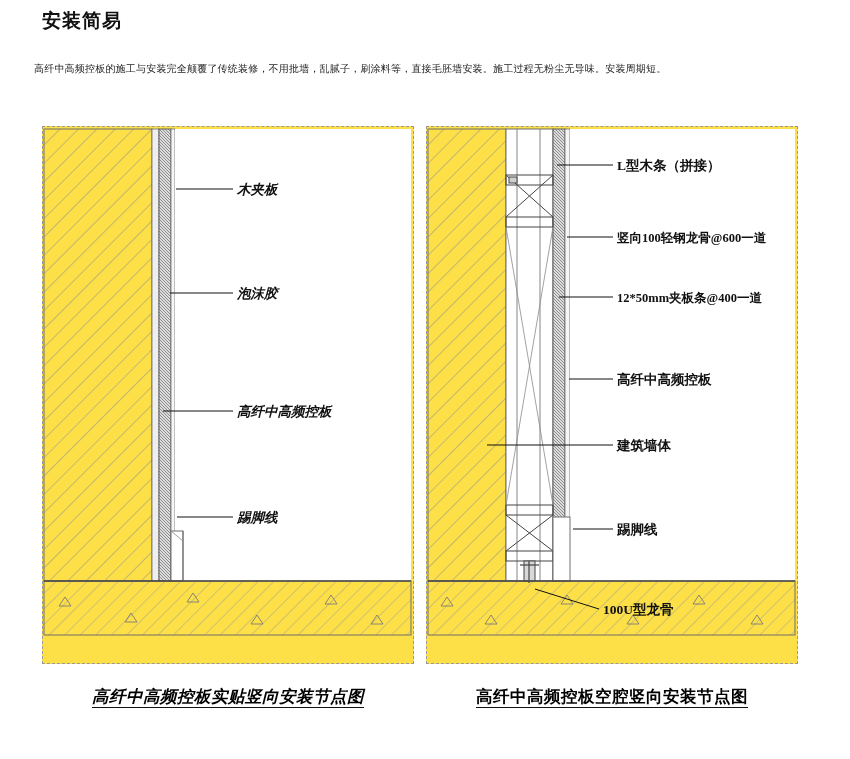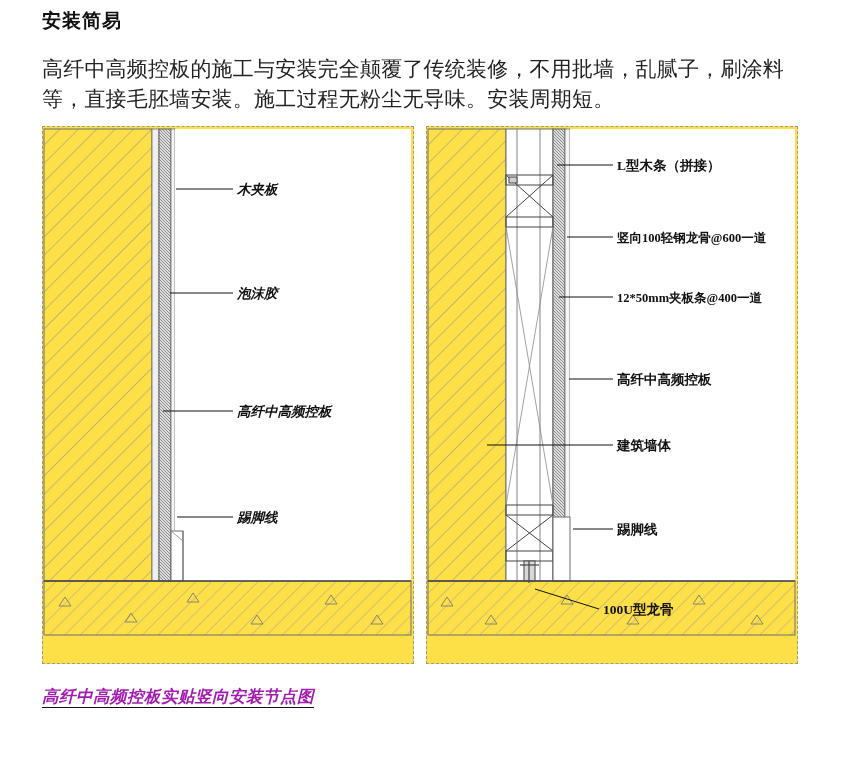--- a/index.html
+++ b/index.html
@@ -33,10 +33,10 @@
   }
   .intro {
     position: absolute;
-    left: 42px;
+    left: 34px;
     top: 54px;
     width: 770px;
-    font-size: 21px;
+    font-size: 10px;
     line-height: 30px;
     color: #222;
     letter-spacing: 0.2px;

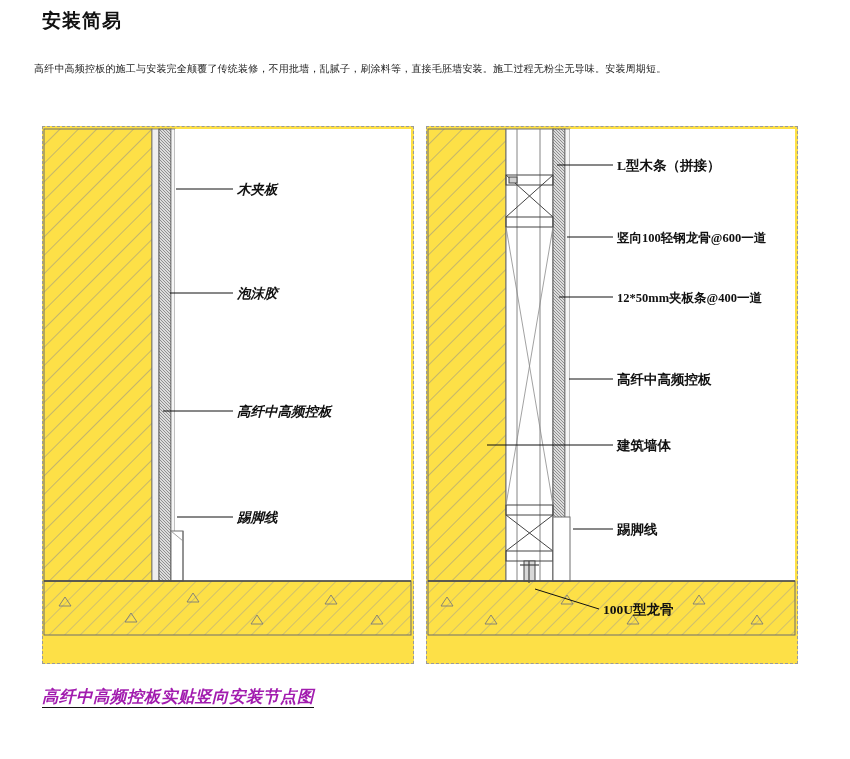--- a/index.html
+++ b/index.html
@@ -70,11 +70,11 @@
     position: absolute;
     top: 560px;
     width: 372px;
-    text-align: left;
+    text-align: center;
     font-size: 16.5px;
     font-weight: bold;
     letter-spacing: 0.5px;
-    color: #a21caf;
+    color: #000000;
   }
   .caption span {
     border-bottom: 1.5px solid #111;

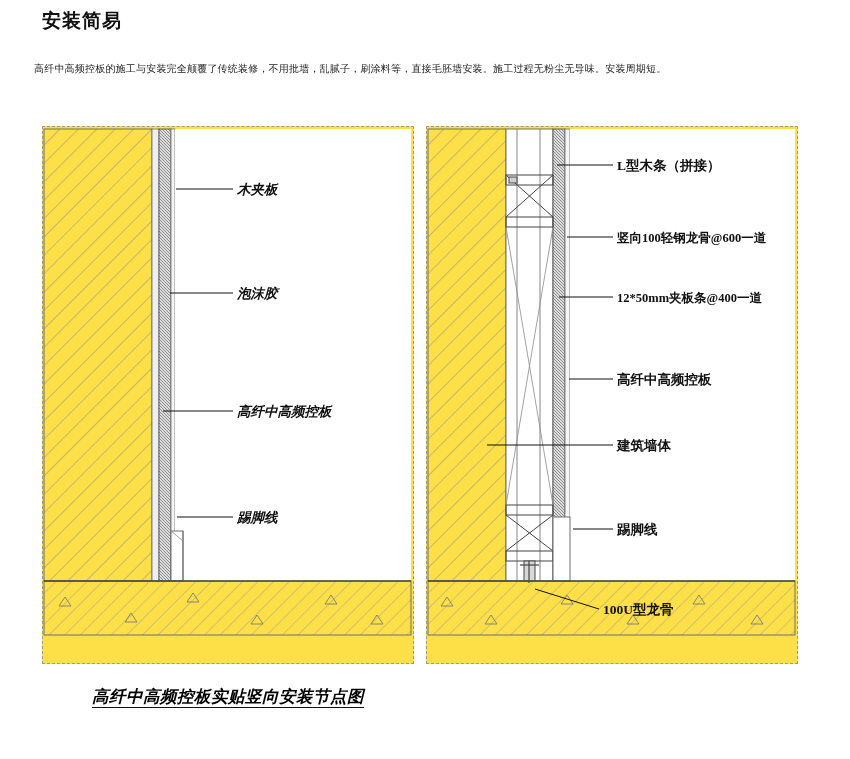--- a/index.html
+++ b/index.html
@@ -272,6 +272,9 @@
           <text class="lbl" x="176" y="487">100U型龙骨</text>
         </svg>
       </div>
+      <div class="caption">
+        <span>高纤中高频控板空腔竖向安装节点图</span>
+      </div>
     </div>
 
   </div>

